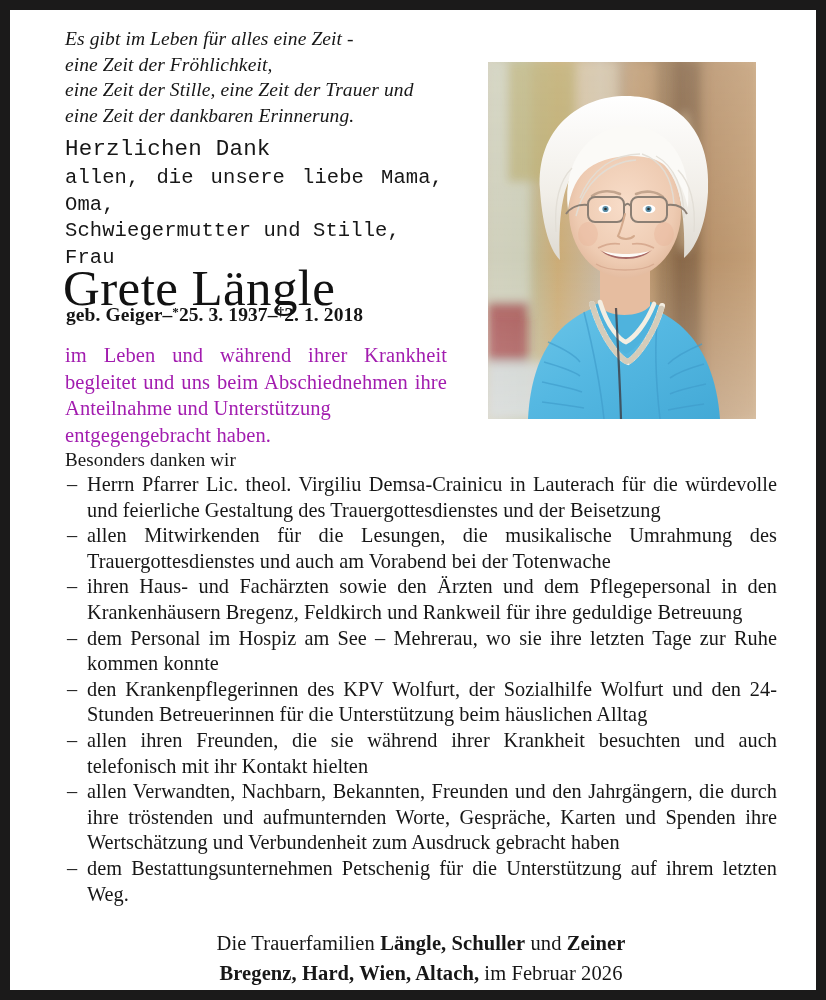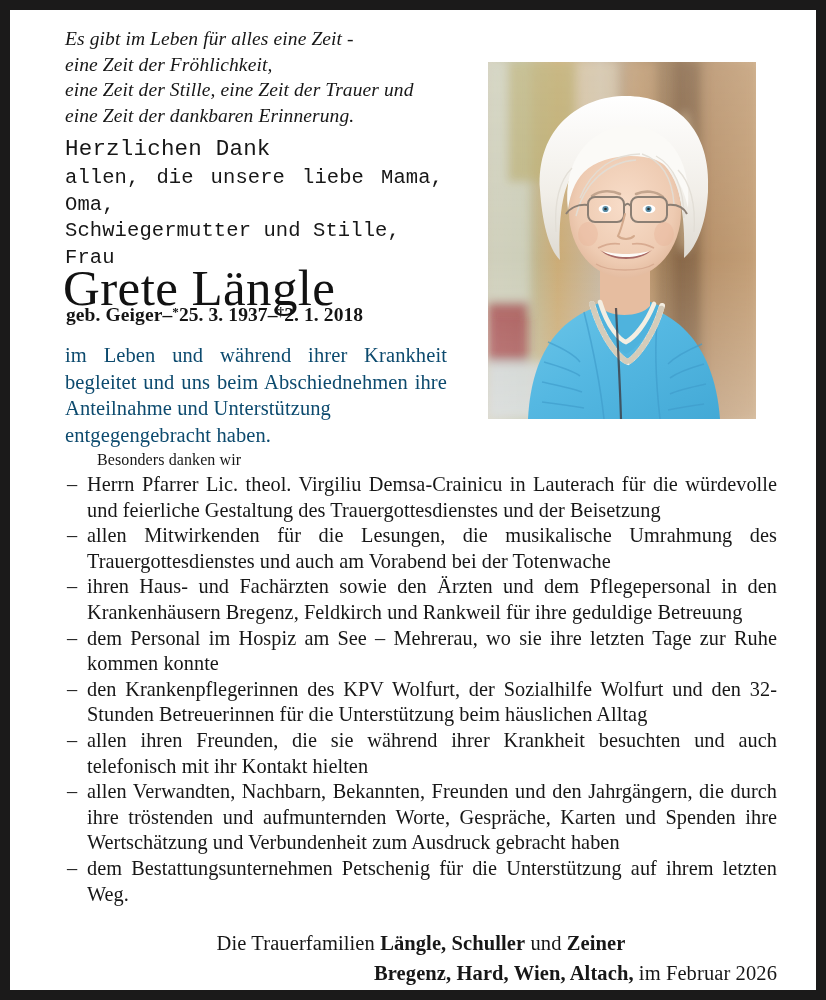--- a/index.html
+++ b/index.html
@@ -99,7 +99,7 @@
     font-family: "Liberation Serif", serif;
     font-size: 20.5px;
     line-height: 26.5px;
-    color: #0c4a6e;
+    color: #a21caf;
     text-align: justify;
     text-justify: inter-word;
     letter-spacing: 0.1px;

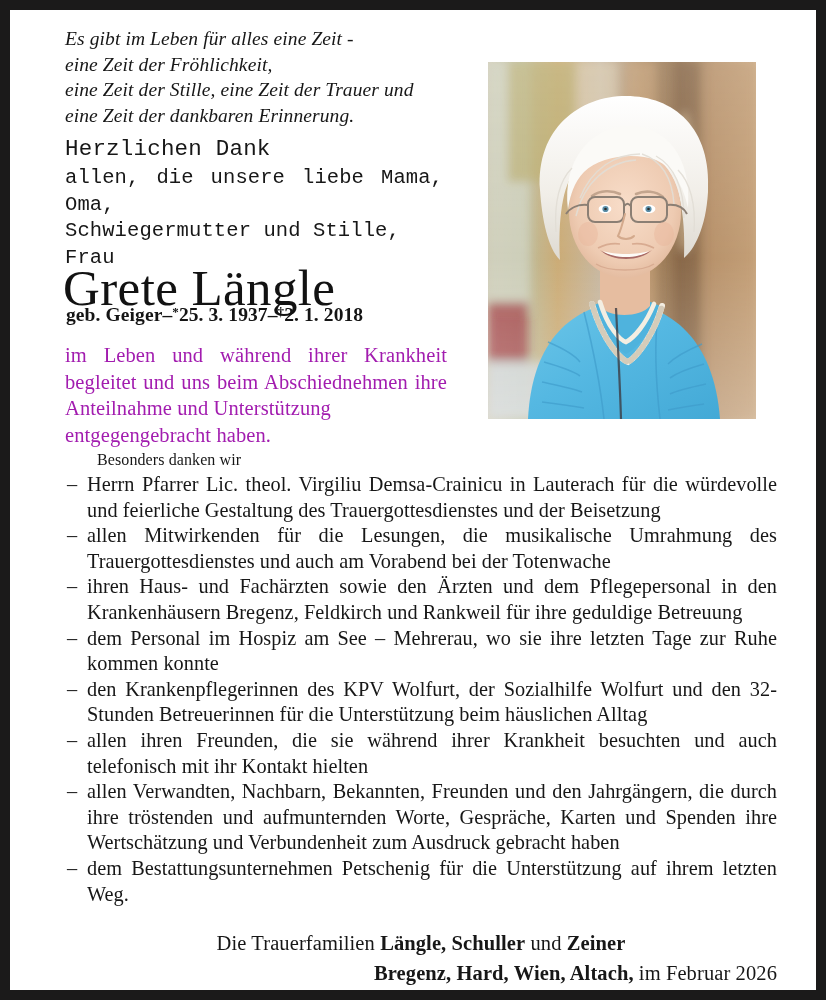--- a/index.html
+++ b/index.html
@@ -111,11 +111,10 @@
     position: absolute;
     left: 55px; top: 436px; width: 700px;
     font-family: "Liberation Serif", serif;
-    font-size: 16px;
+    font-size: 19px;
     line-height: 27px;
     color: #171717;
     letter-spacing: 0.1px;
-    margin-left: 32px;
   }
 
   .thanks-list {

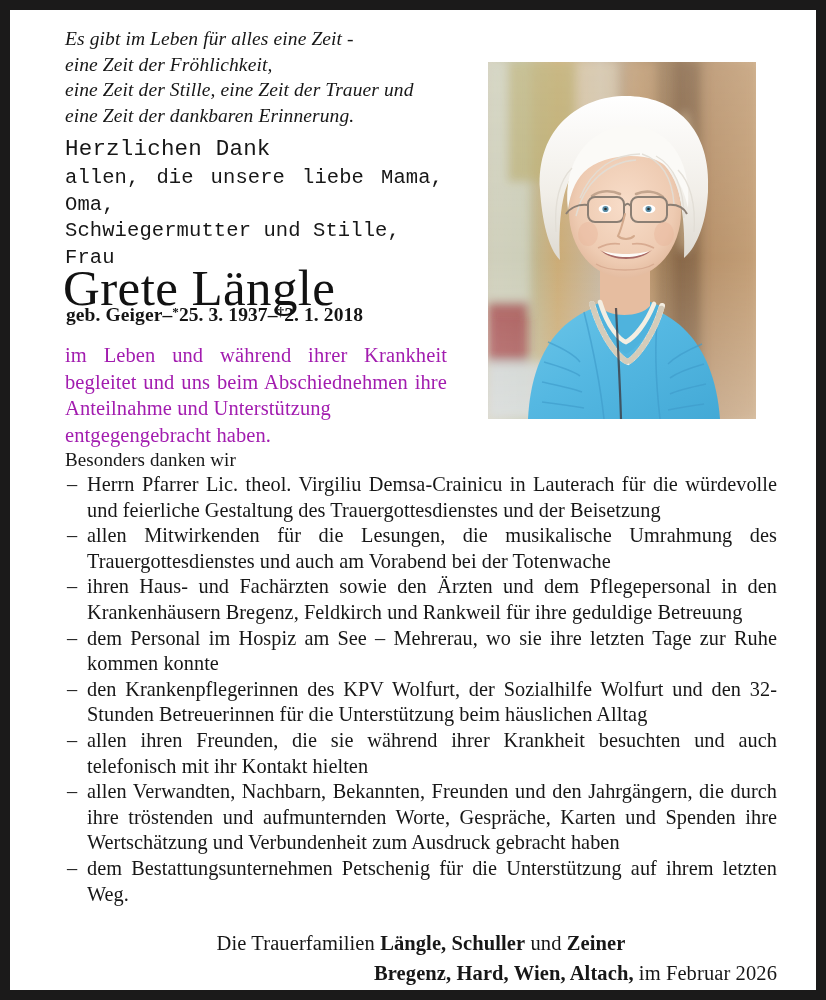--- a/index.html
+++ b/index.html
@@ -343,7 +343,7 @@
       </div>
       <div class="thanks-item">
         <span class="dash">–</span>
-        <span>den Krankenpflegerinnen des KPV Wolfurt, der Sozialhilfe Wolfurt und den 32-Stunden Betreuerinnen für die Unterstützung beim häuslichen Alltag</span>
+        <span>den Krankenpflegerinnen des KPV Wolfurt, der Sozialhilfe Wolfurt und den 24-Stunden Betreuerinnen für die Unterstützung beim häuslichen Alltag</span>
       </div>
       <div class="thanks-item">
         <span class="dash">–</span>

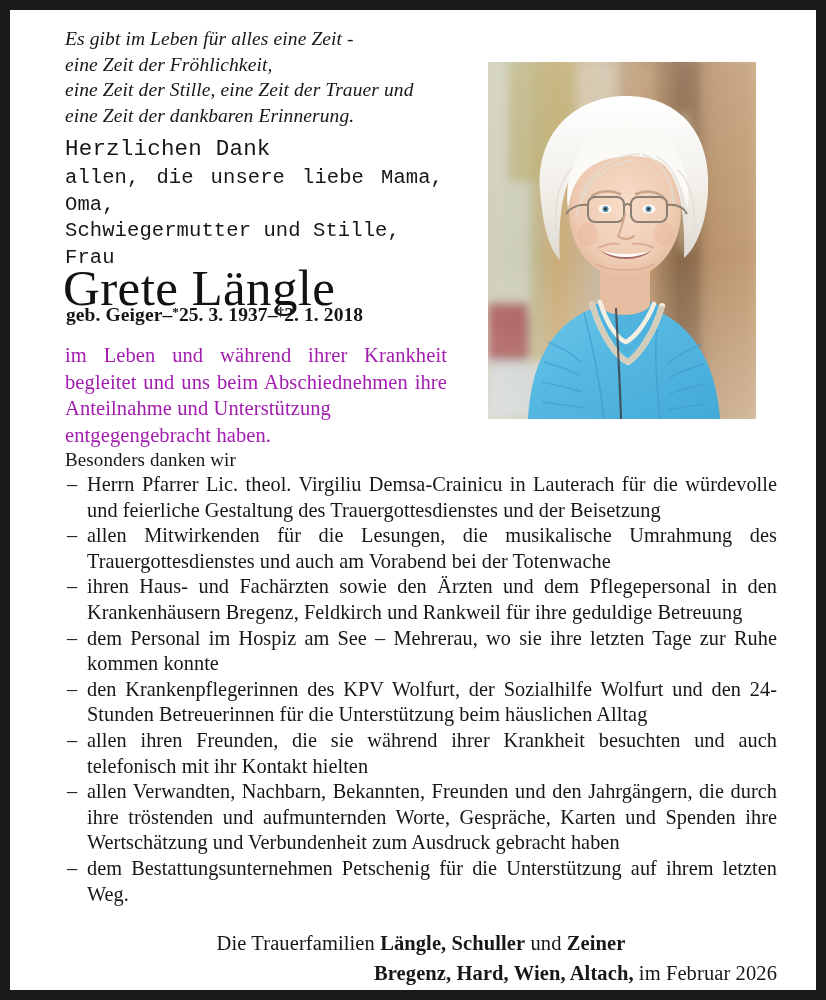--- a/index.html
+++ b/index.html
@@ -155,7 +155,7 @@
     font-size: 20.5px;
     line-height: 26px;
     color: #171717;
-    text-align: right;
+    text-align: center;
     letter-spacing: 0.1px;
   }
   .b { font-weight: bold; }

